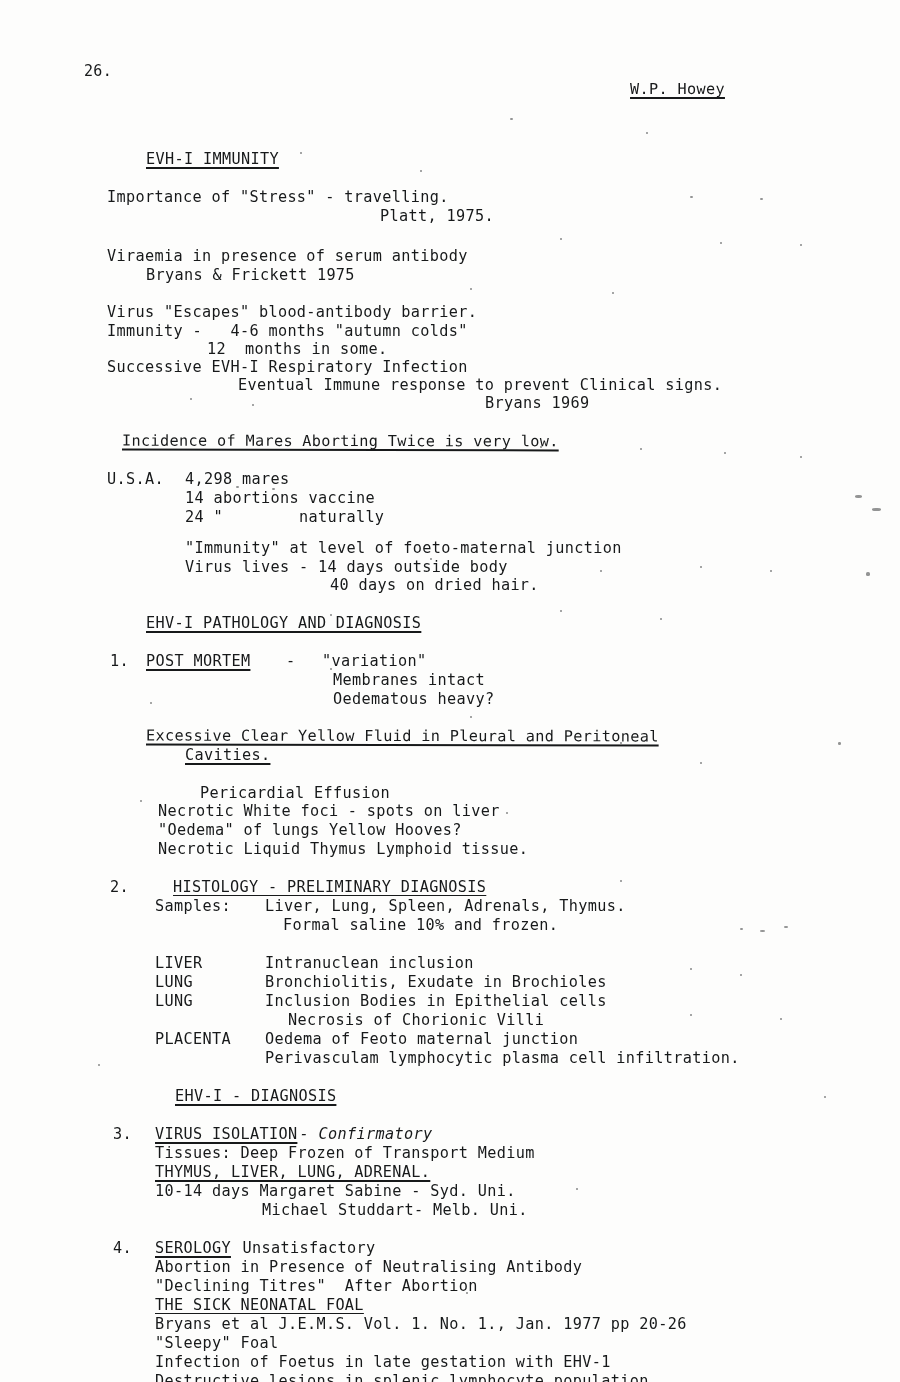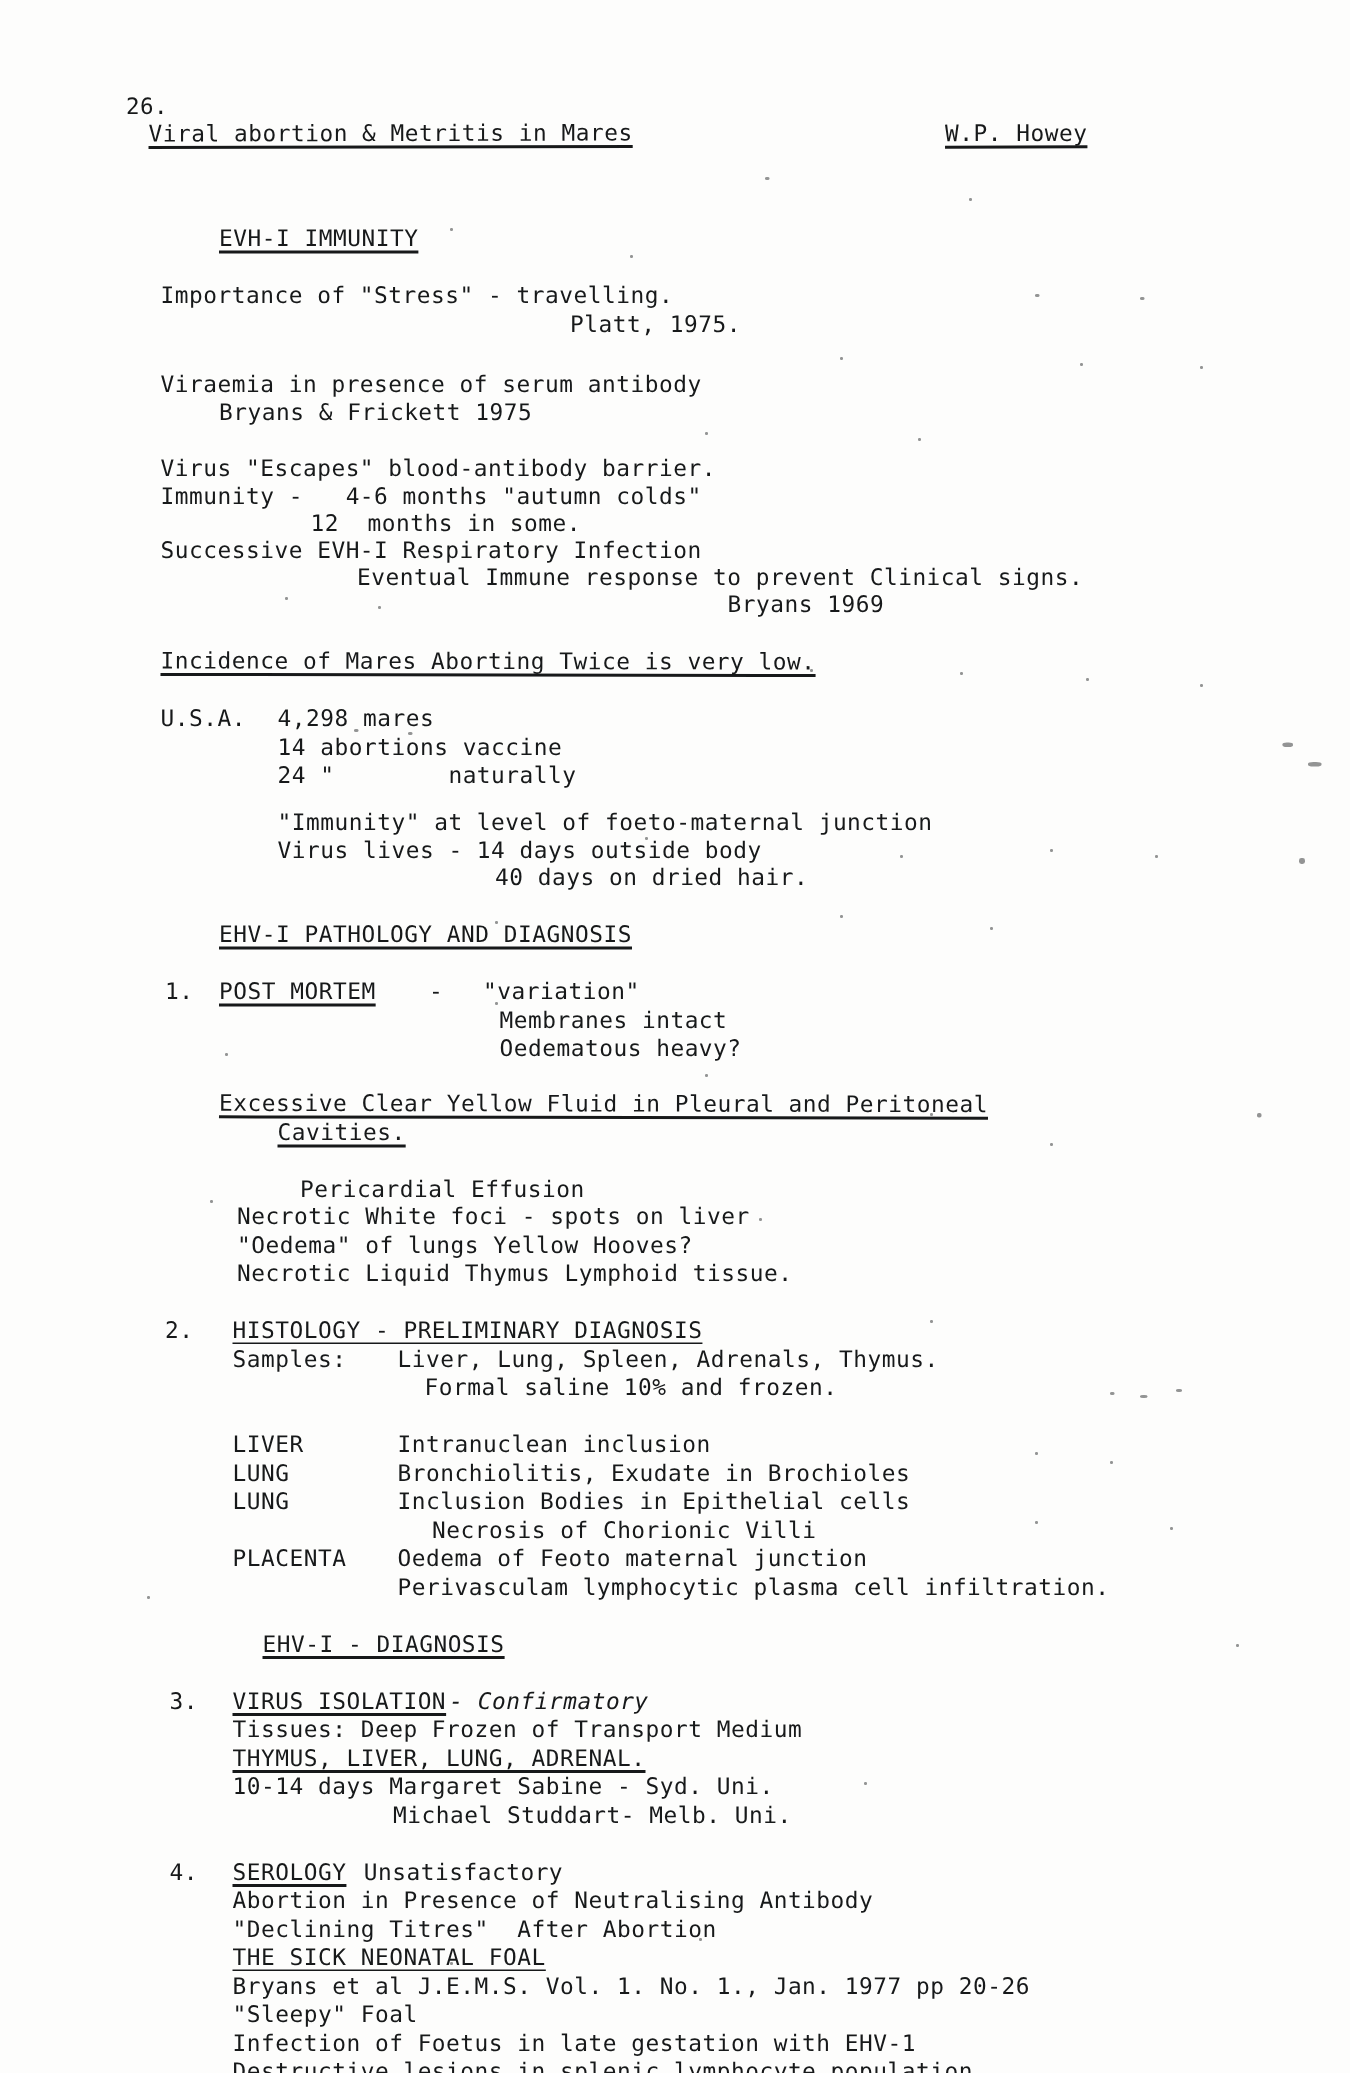--- a/index.html
+++ b/index.html
@@ -119,7 +119,6 @@
 
     <div class="ln pgnum" style="left:84px;top:62px;">26.</div>
 
-    <div class="ln hdr-title u sk1" style="left:99px;top:80px;">Viral abortion &amp; Metritis in Mares</div>
     <div class="ln hdr-title u sk1" style="left:630px;top:80px;">W.P. Howey</div>
 
     <div class="ln u" style="left:146px;top:150px;">EVH-I IMMUNITY</div>

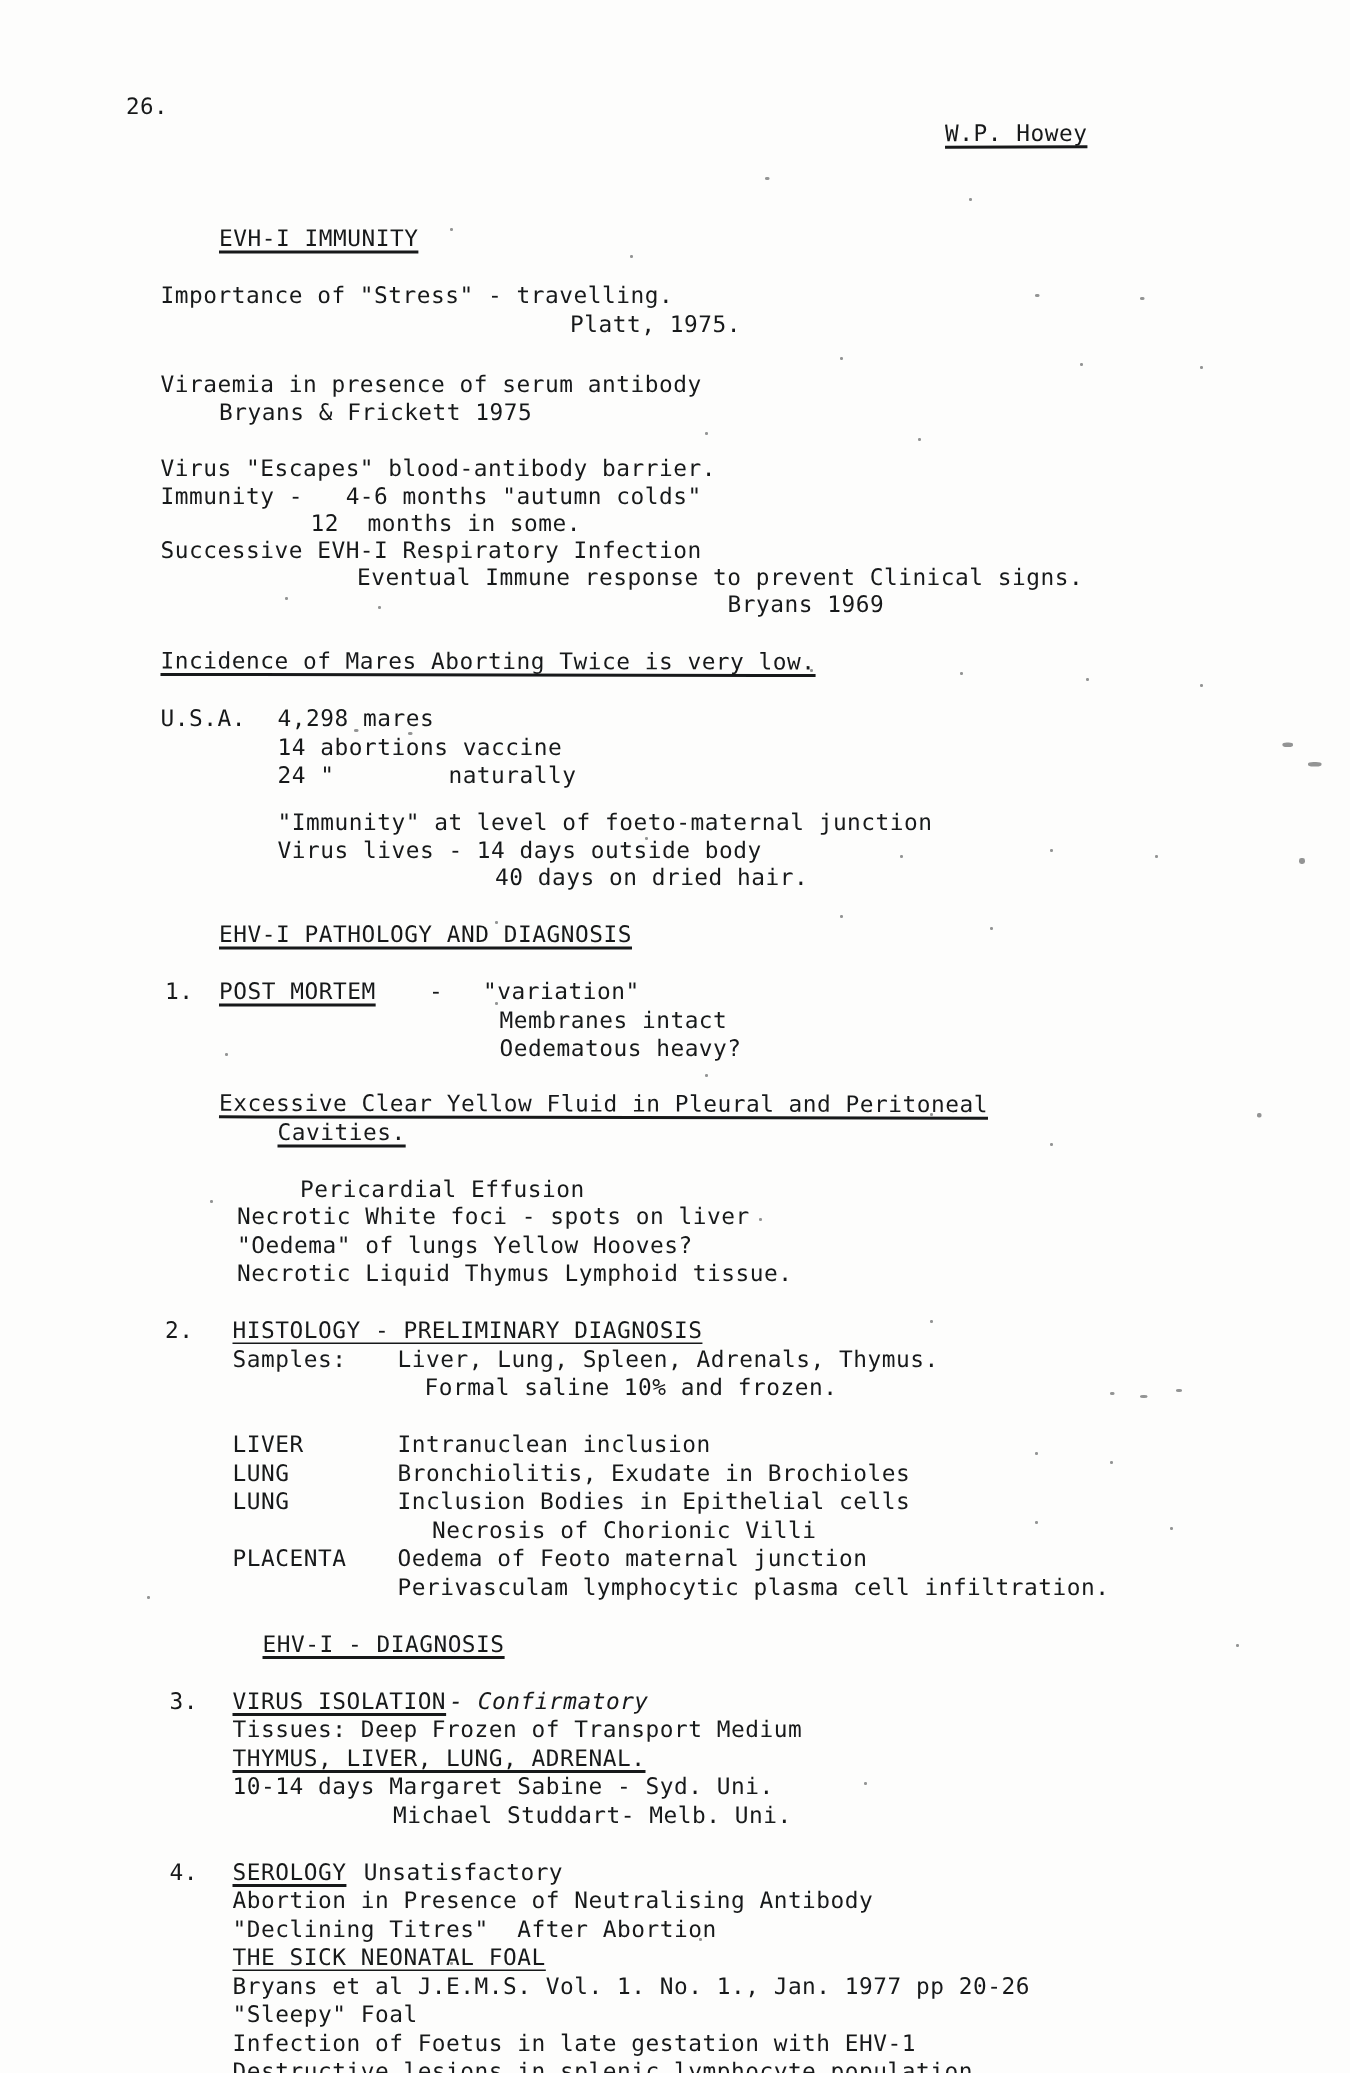--- a/index.html
+++ b/index.html
@@ -136,7 +136,7 @@
     <div class="ln" style="left:238px;top:376px;">Eventual Immune response to prevent Clinical signs.</div>
     <div class="ln" style="left:485px;top:394px;">Bryans 1969</div>
 
-    <div class="ln u sk2" style="left:107px;top:432px;">Incidence of Mares Aborting Twice is very low.</div>
+    <div class="ln u sk2" style="left:122px;top:432px;">Incidence of Mares Aborting Twice is very low.</div>
 
     <div class="ln" style="left:107px;top:470px;">U.S.A.</div>
     <div class="ln" style="left:185px;top:470px;">4,298 mares</div>

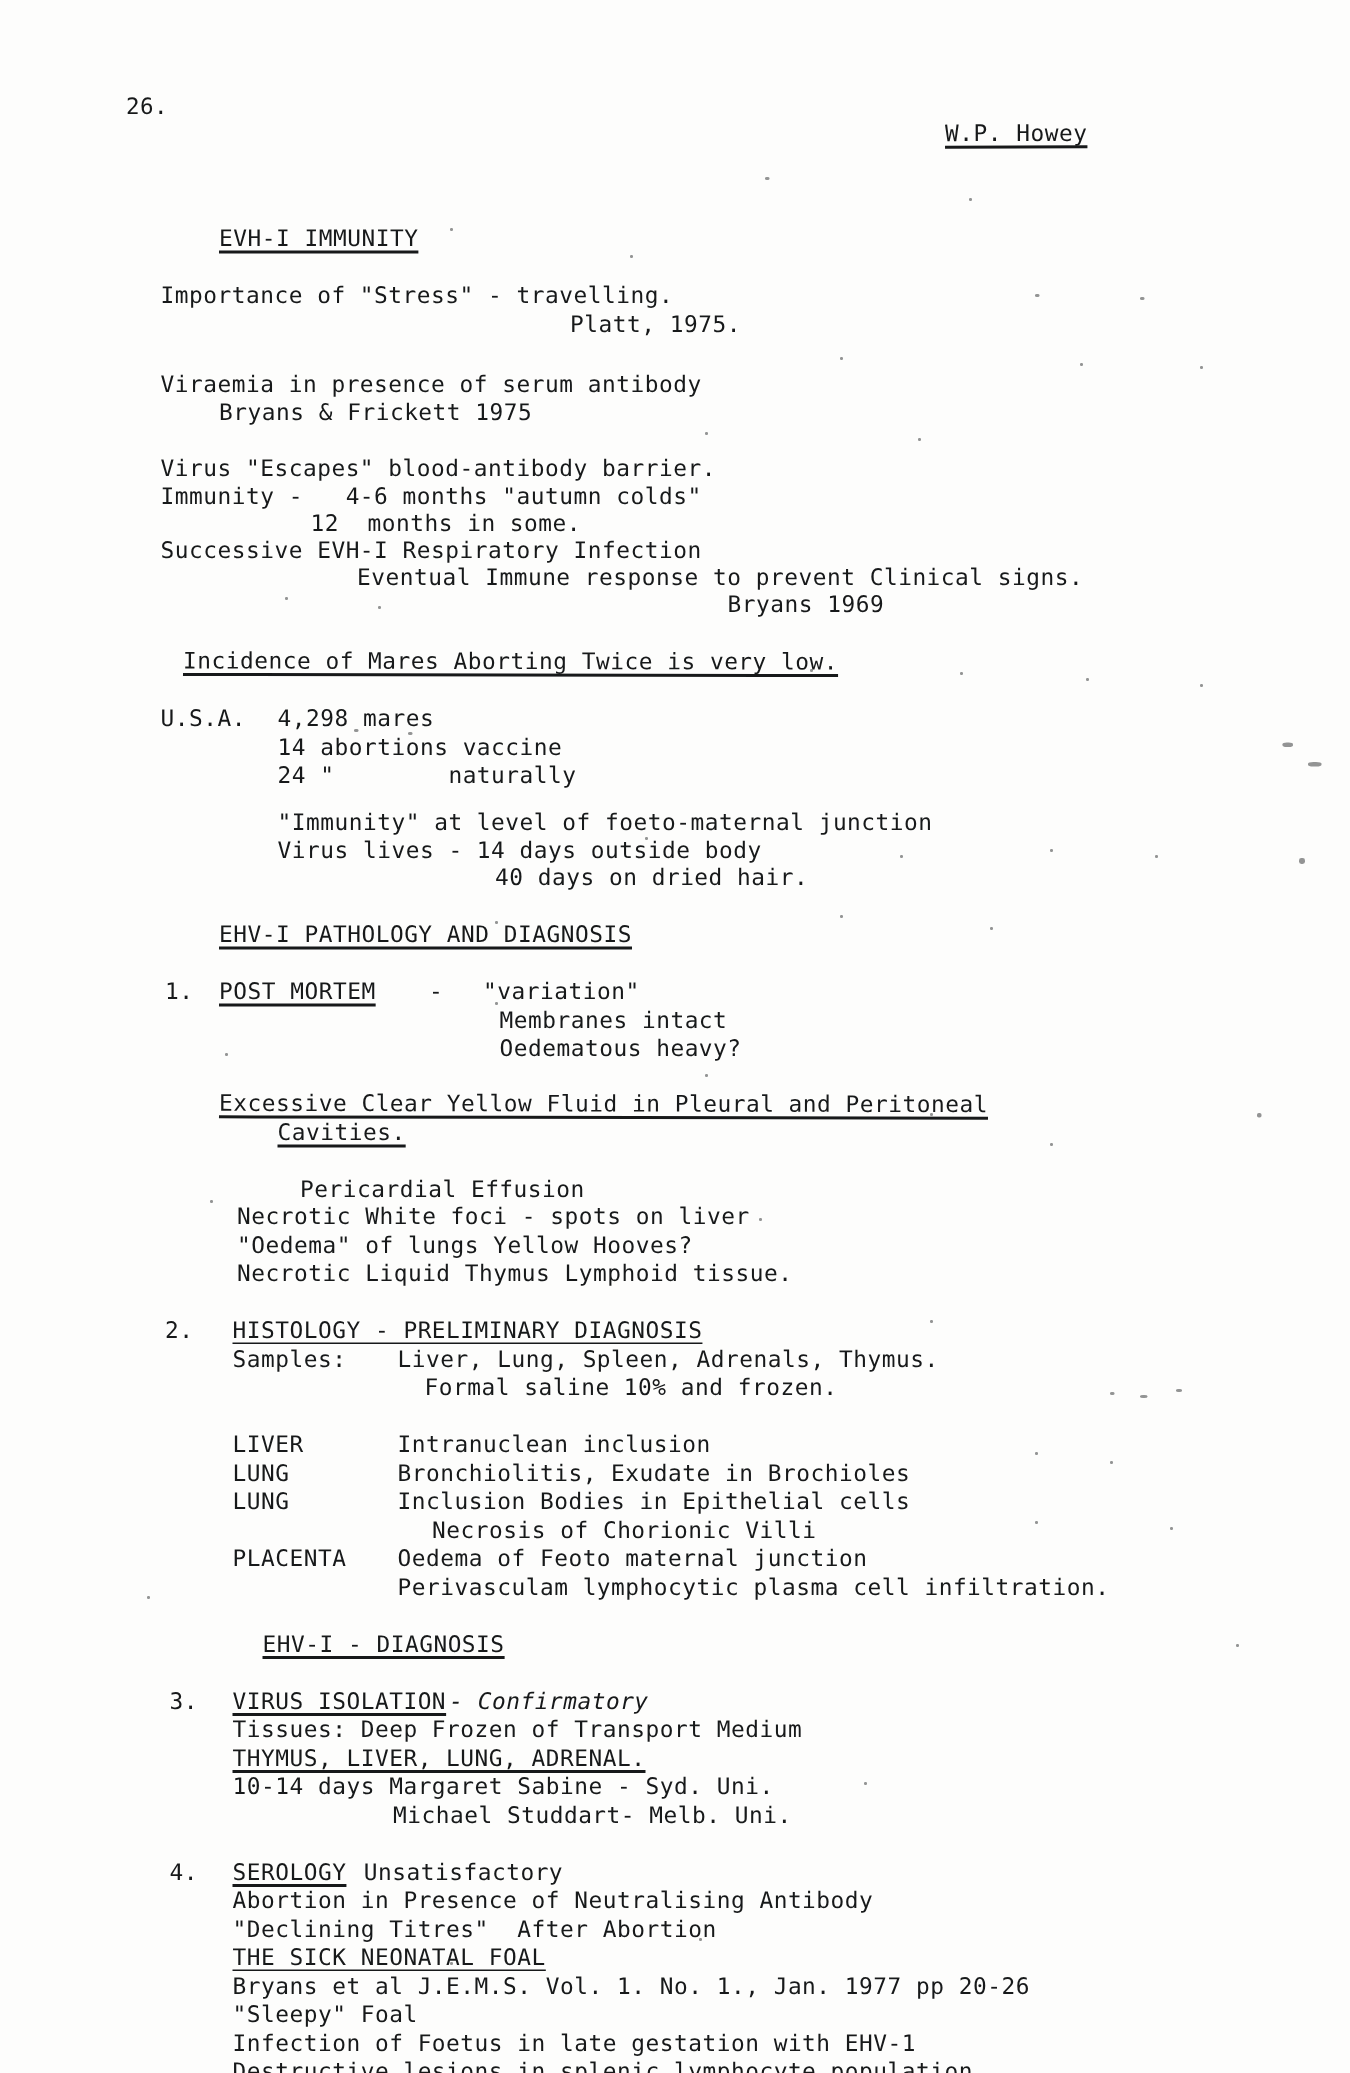--- a/index.html
+++ b/index.html
@@ -165,7 +165,7 @@
     <div class="ln" style="left:158px;top:840px;">Necrotic Liquid Thymus Lymphoid tissue.</div>
 
     <div class="ln" style="left:110px;top:878px;">2.</div>
-    <div class="ln u" style="left:155px;top:878px;text-decoration:underline;">HISTOLOGY - PRELIMINARY DIAGNOSIS</div>
+    <div class="ln u" style="left:173px;top:878px;text-decoration:underline;">HISTOLOGY - PRELIMINARY DIAGNOSIS</div>
     <div class="ln" style="left:155px;top:897px;">Samples:</div>
     <div class="ln" style="left:265px;top:897px;">Liver, Lung, Spleen, Adrenals, Thymus.</div>
     <div class="ln" style="left:283px;top:916px;">Formal saline 10% and frozen.</div>

